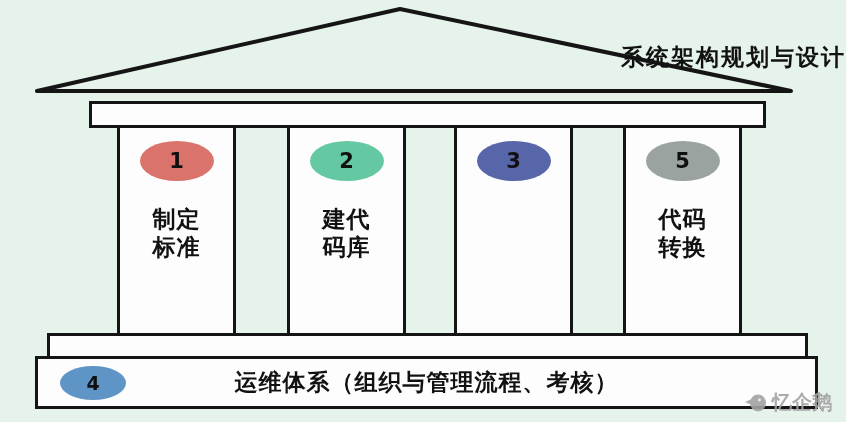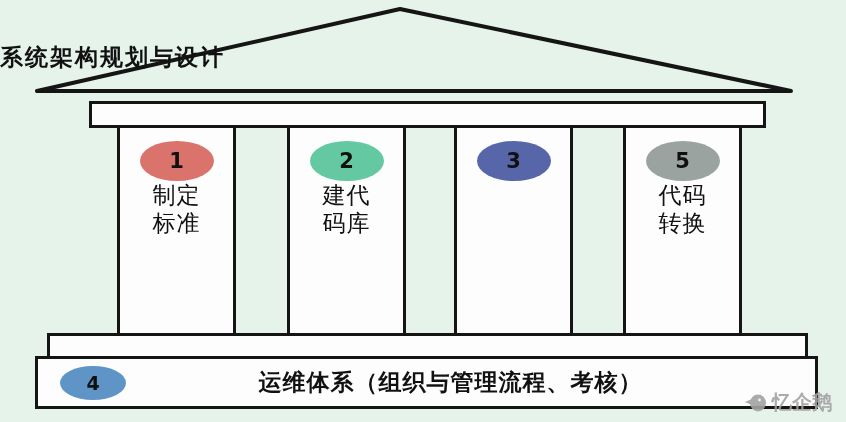--- a/index.html
+++ b/index.html
@@ -24,7 +24,7 @@
     left: 0;
     top: 42px;
     width: 846px;
-    text-align: left;
+    text-align: right;
     font-size: 23px;
     font-weight: bold;
     letter-spacing: 2px;

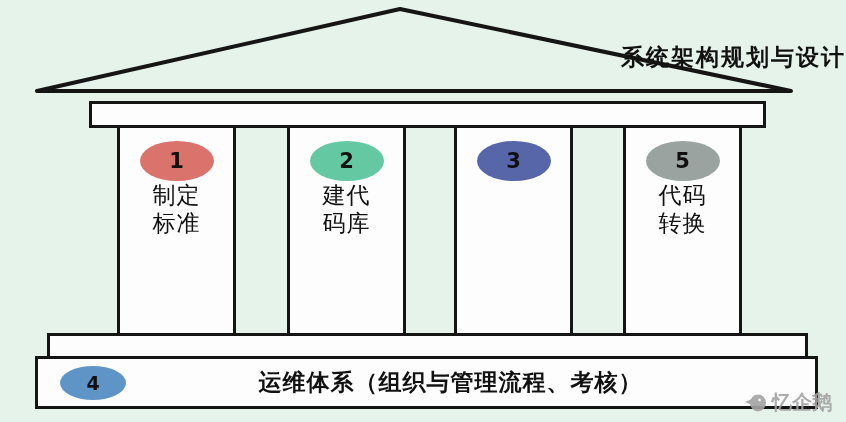--- a/index.html
+++ b/index.html
@@ -73,8 +73,9 @@
     color: #101010;
   }
   .pillar-label {
+    margin-top: 24px;
     font-size: 23px;
-    font-weight: normal;
+    font-weight: bold;
     line-height: 28px;
     text-align: center;
     letter-spacing: 1px;

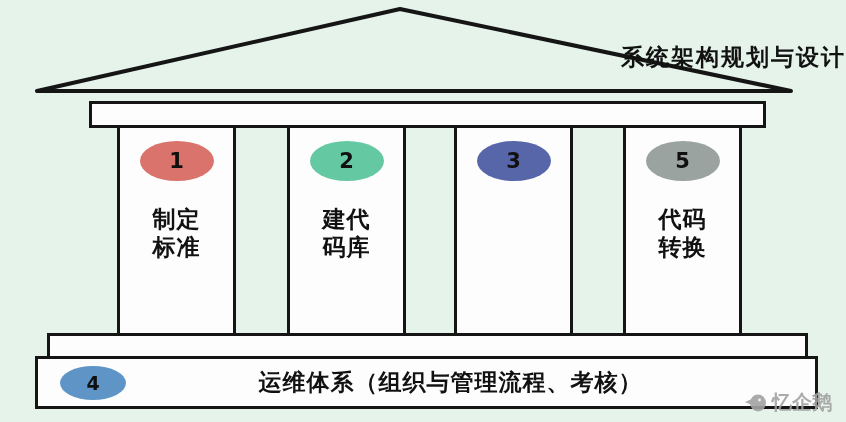--- a/index.html
+++ b/index.html
@@ -124,7 +124,6 @@
     font-size: 23px;
     font-weight: bold;
     letter-spacing: 1px;
-    padding-left: 24px;
   }
 
   

